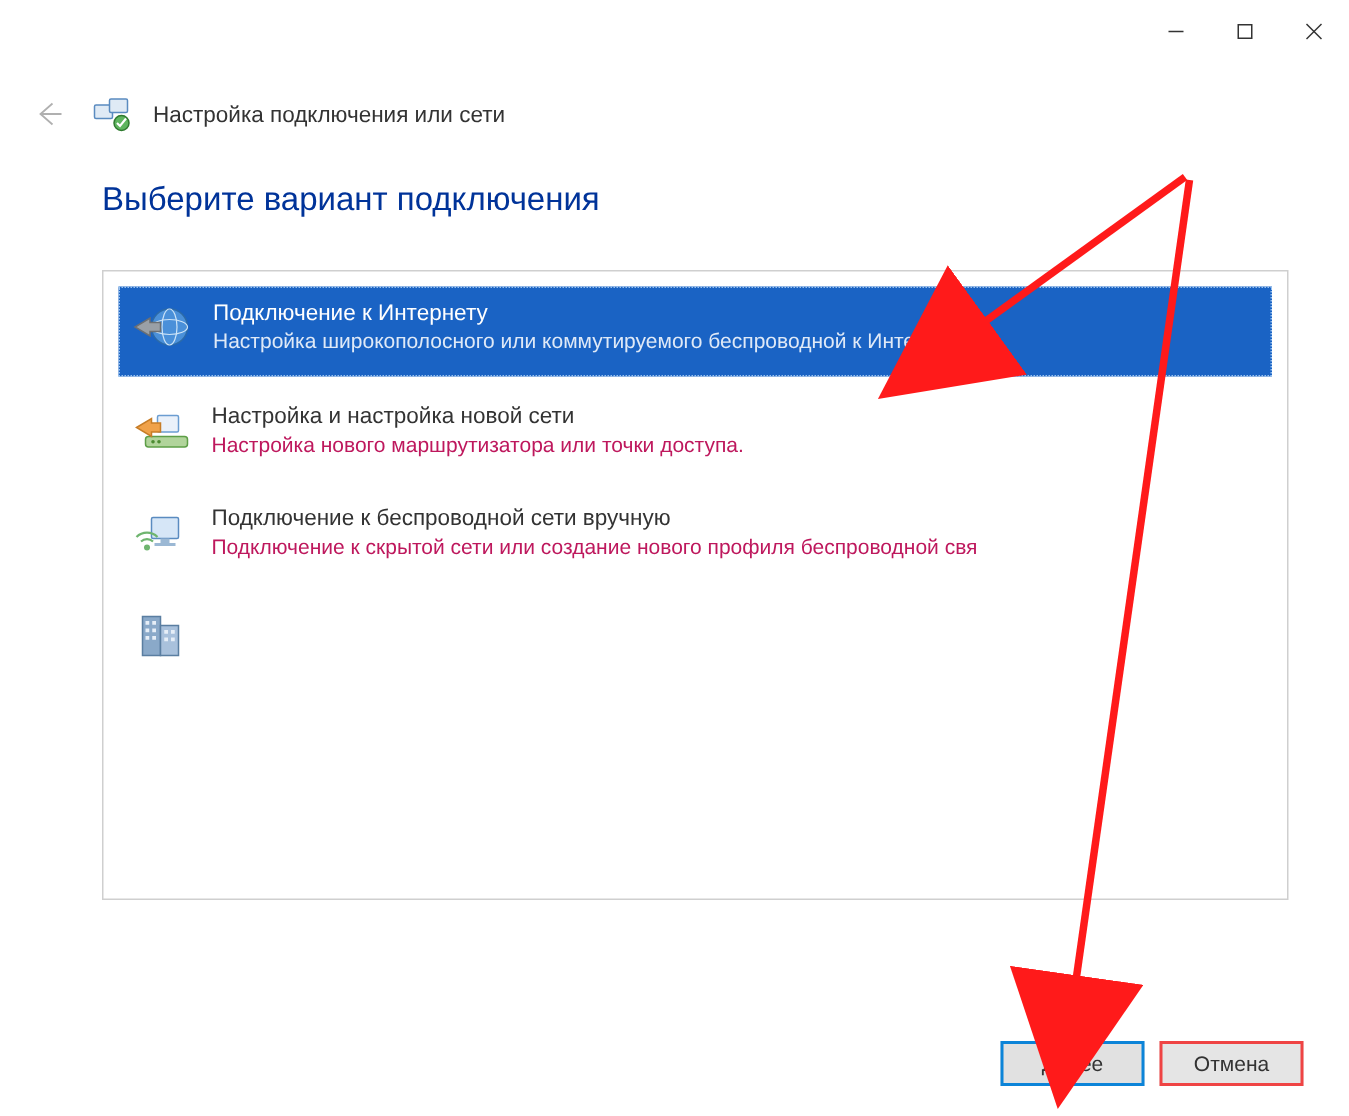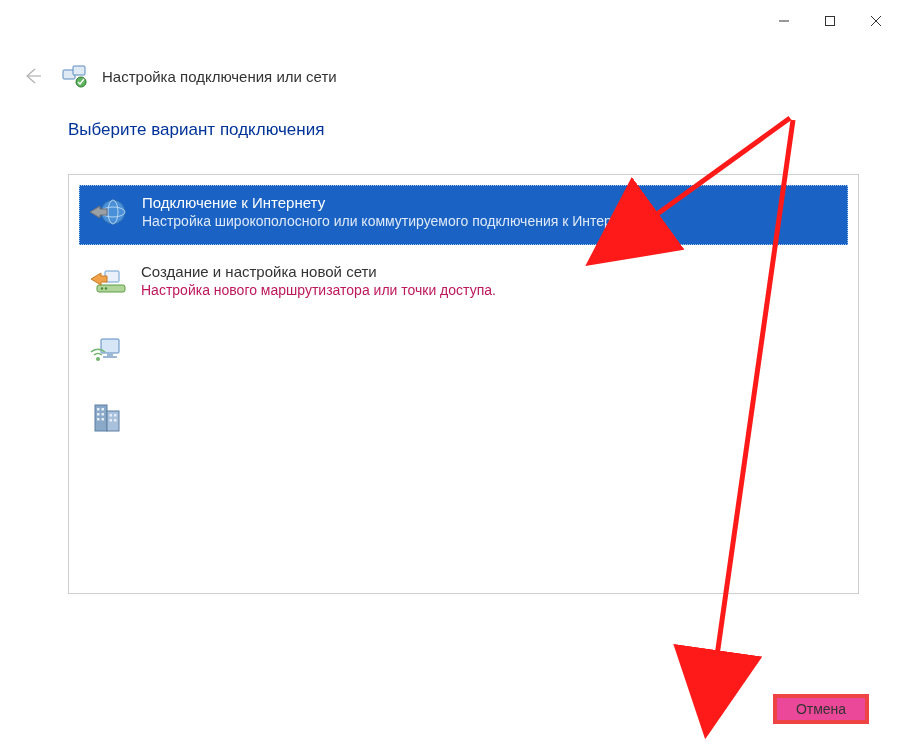--- a/index.html
+++ b/index.html
@@ -16,7 +16,7 @@
   .win-title { font-size: 15px; color: #333; }
   
   .content { position: absolute; top: 120px; left: 68px; right: 40px; }
-  .page-title { font-size: 17px; color: #003399; font-weight: 400; margin-bottom: 34px; }
+  .page-title { font-size: 22px; color: #003399; font-weight: 400; margin-bottom: 34px; }
   .options-box { border: 1px solid #cfcfcf; width: 100%; height: 420px; padding: 10px 10px 10px 10px; }
   .option { display: flex; align-items: flex-start; gap: 12px; padding: 6px 8px 10px 8px; margin-bottom: 10px; cursor: pointer; }
   .option .icon { width: 42px; height: 42px; flex-shrink: 0; }

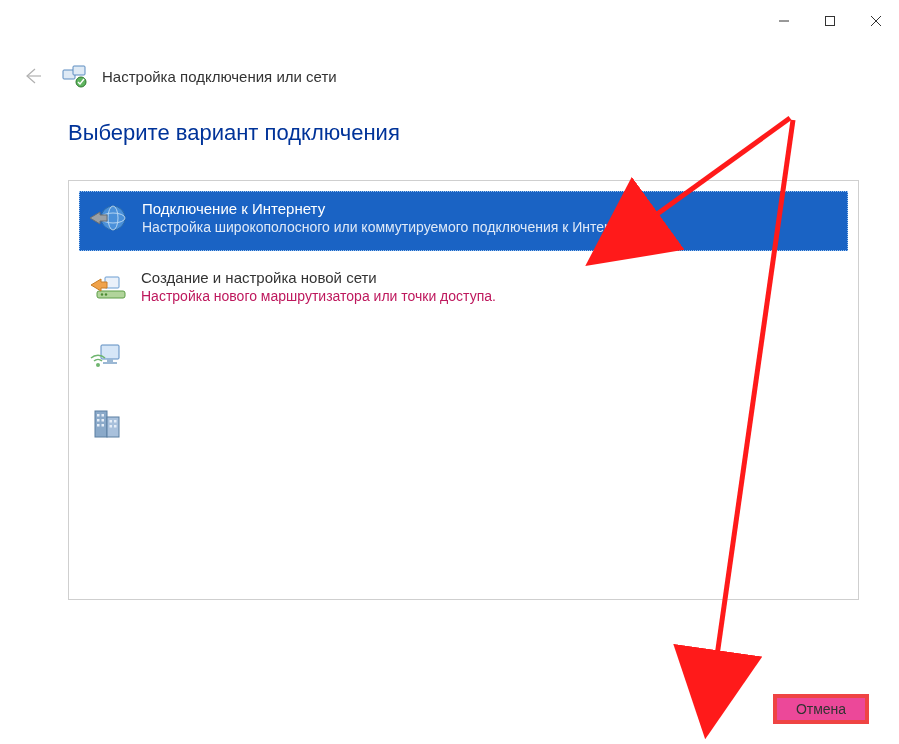--- a/index.html
+++ b/index.html
@@ -91,7 +91,7 @@
         </div>
         <div class="txt">
           <span class="title">Подключение к Интернету</span>
-          <span class="desc">Настройка широкополосного или коммутируемого подключения к Интернету.</span>
+          <span class="desc">Настройка широкополосного или коммутируемого беспроводной к Интернету.</span>
         </div>
       </div>
 

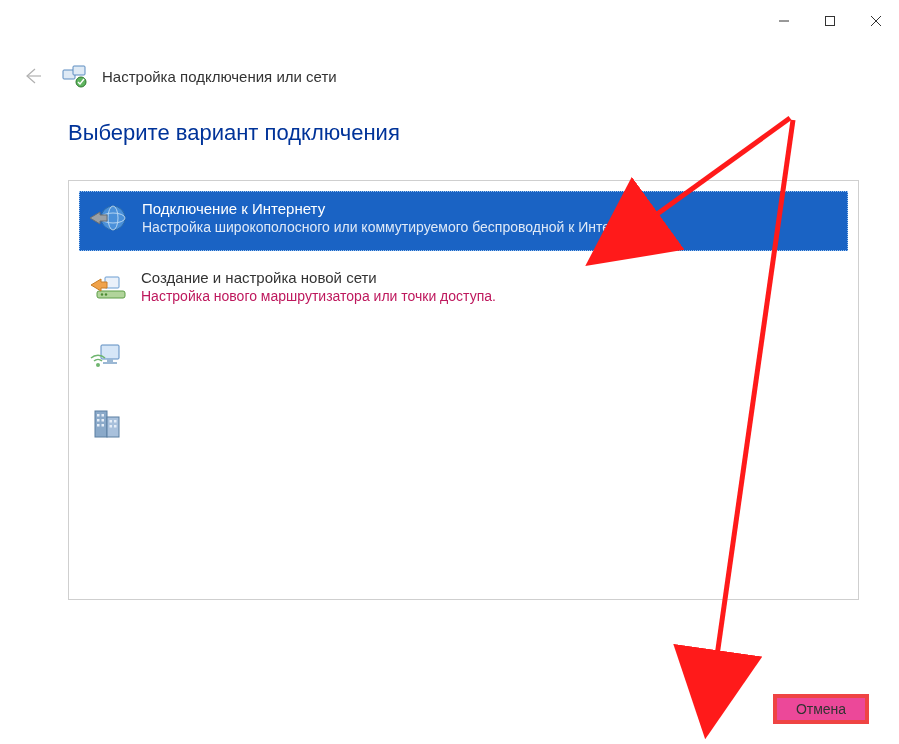--- a/index.html
+++ b/index.html
@@ -106,7 +106,7 @@
           </svg>
         </div>
         <div class="txt">
-          <span class="title">Создание и настройка новой сети</span>
+          <span class="title">Настройка и настройка новой сети</span>
           <span class="desc">Настройка нового маршрутизатора или точки доступа.</span>
         </div>
       </div>

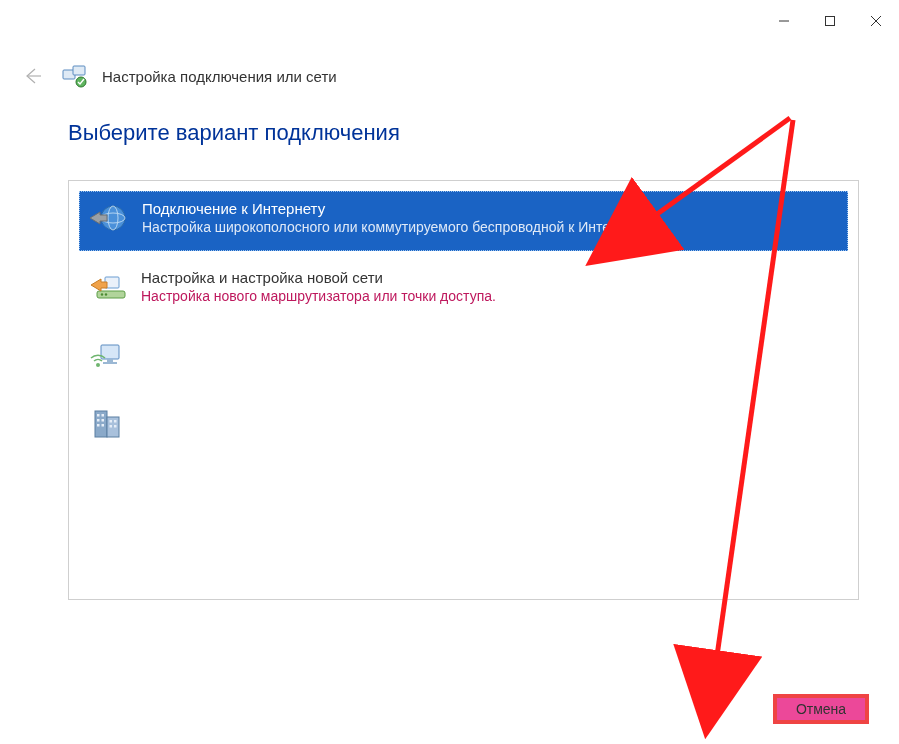--- a/index.html
+++ b/index.html
@@ -122,6 +122,10 @@
             <path d="M4,23 a10,10 0 0 1 14,0" fill="none" stroke="#6fb56f" stroke-width="1.5"></path>
           </svg>
         </div>
+        <div class="txt">
+          <span class="title">Подключение к беспроводной сети вручную</span>
+          <span class="desc">Подключение к скрытой сети или создание нового профиля беспроводной свя</span>
+        </div>
       </div>
 
       <div class="option">

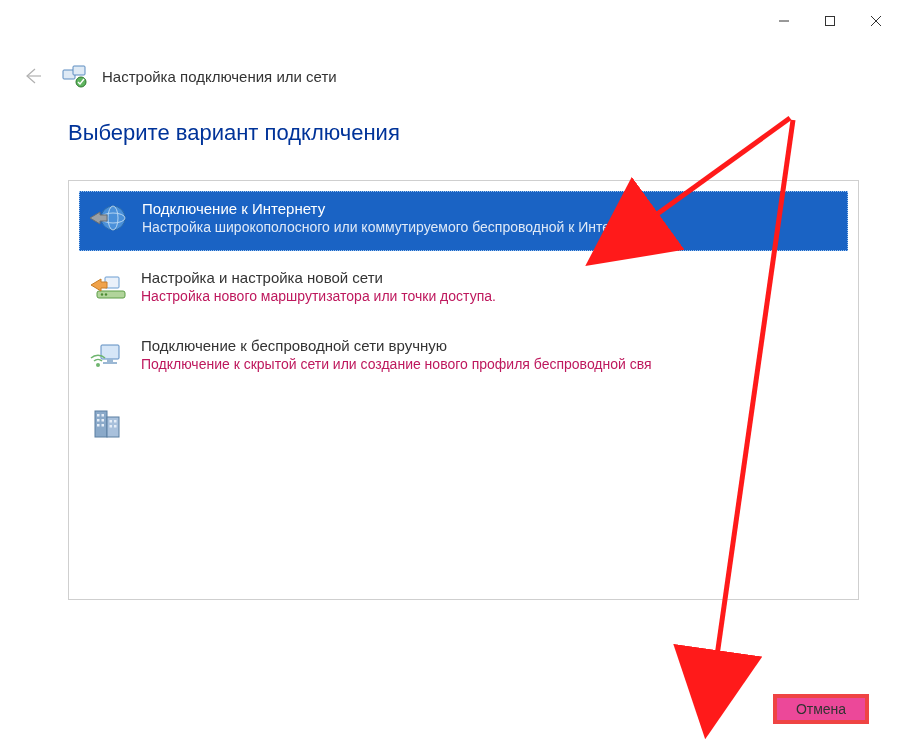--- a/index.html
+++ b/index.html
@@ -151,6 +151,7 @@
   </div>
 
   <div class="footer">
+    <button class="btn primary">Далее</button>
     <button class="btn">Отмена</button>
   </div>
 

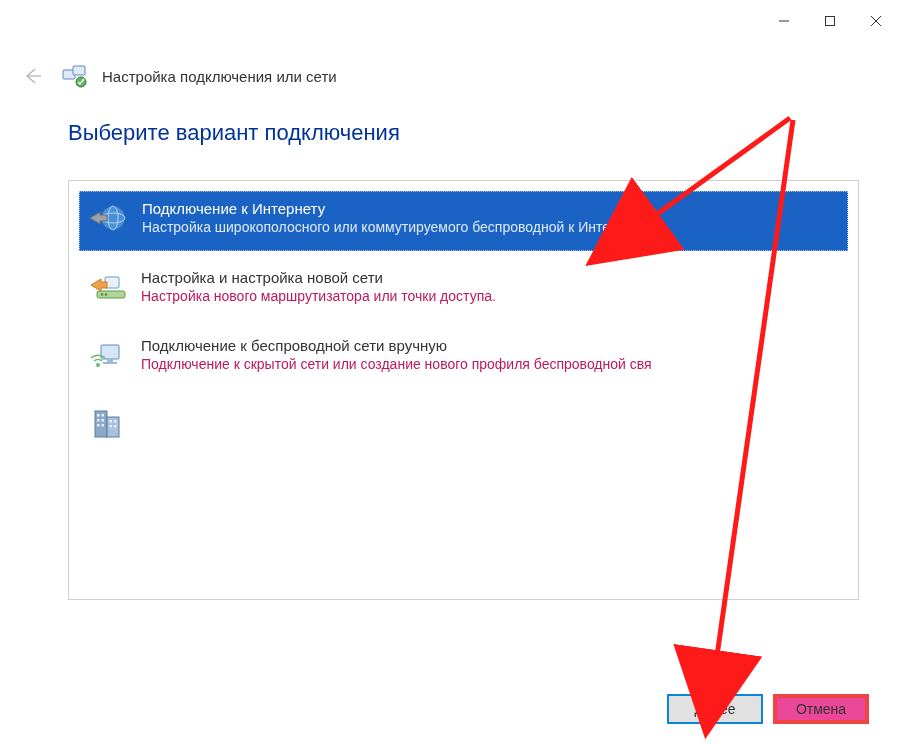--- a/index.html
+++ b/index.html
@@ -28,7 +28,7 @@
   .option.selected .desc { color: #dfe9f7; }
   
   .footer { position: absolute; bottom: 20px; right: 30px; display: flex; gap: 10px; }
-  .btn { min-width: 96px; height: 30px; background: #ec4899; border: 4px solid #ef4444; font-size: 14px; color: #333; display:flex; align-items:center; justify-content:center; cursor:pointer; }
+  .btn { min-width: 96px; height: 30px; background: #e5e5e5; border: 2px solid #ef4444; font-size: 14px; color: #333; display:flex; align-items:center; justify-content:center; cursor:pointer; }
   .btn.primary { border: 2px solid #0c84d8; background: #e1e1e1; }
   
   .annot { position: absolute; top: 0; left: 0; width: 899px; height: 744px; pointer-events: none; }

